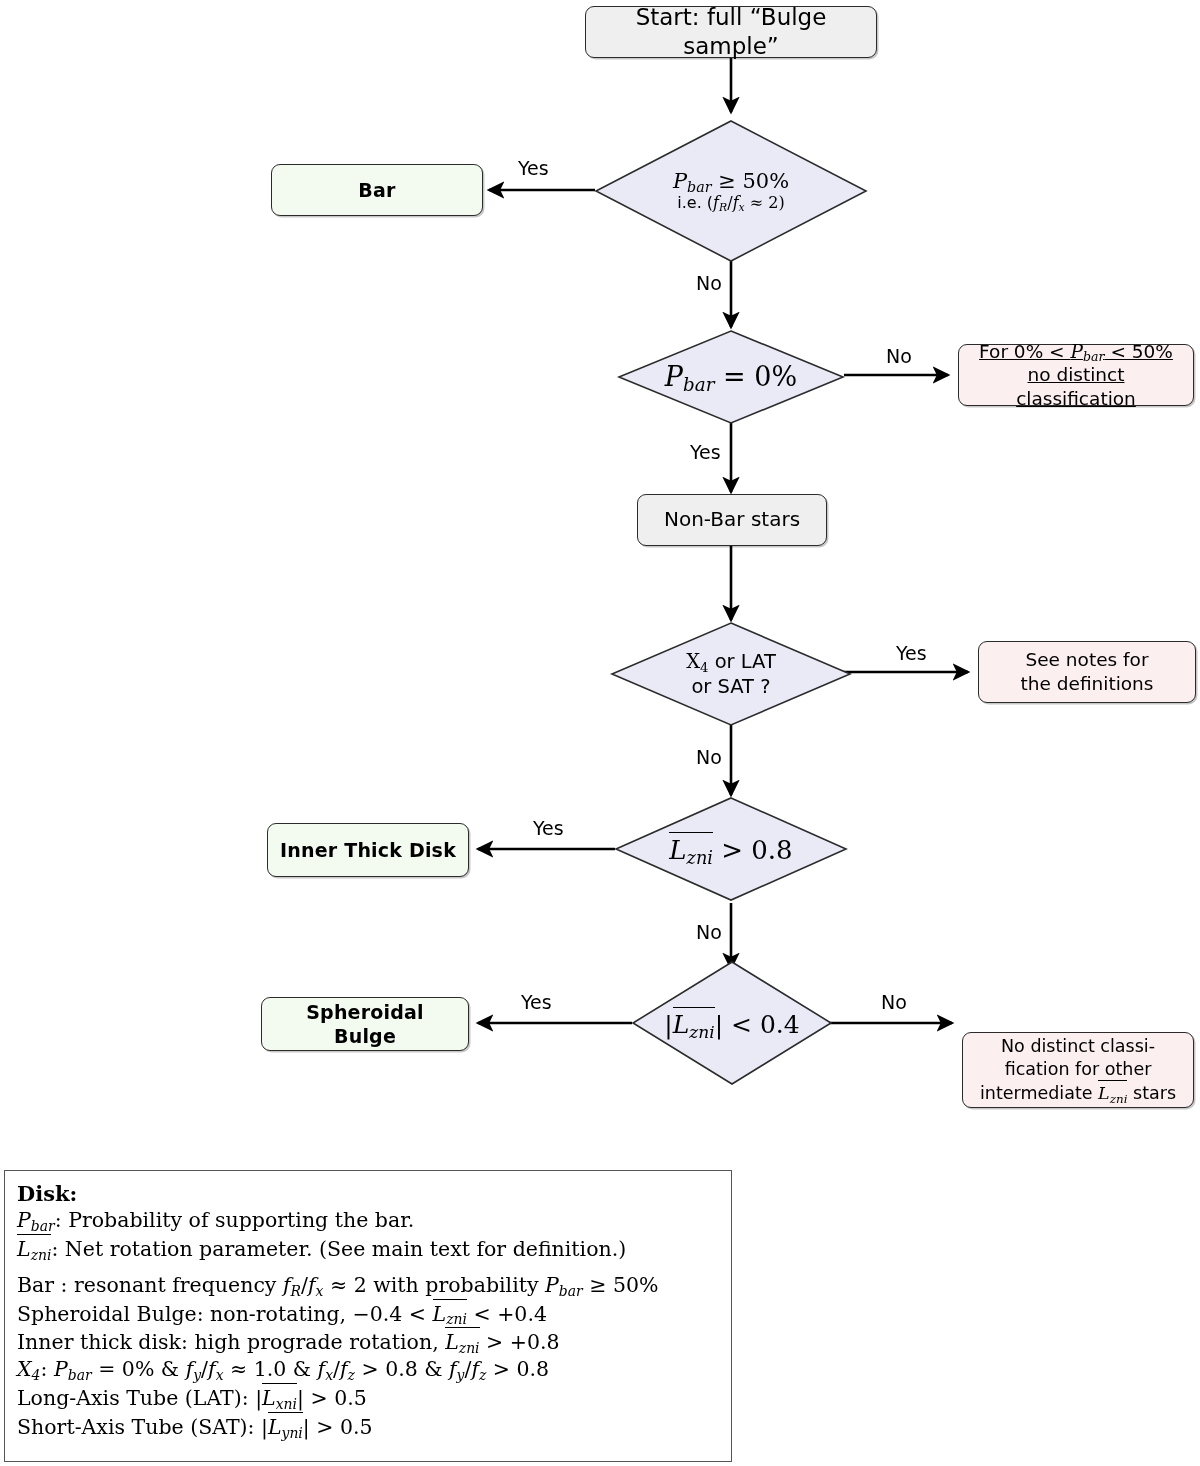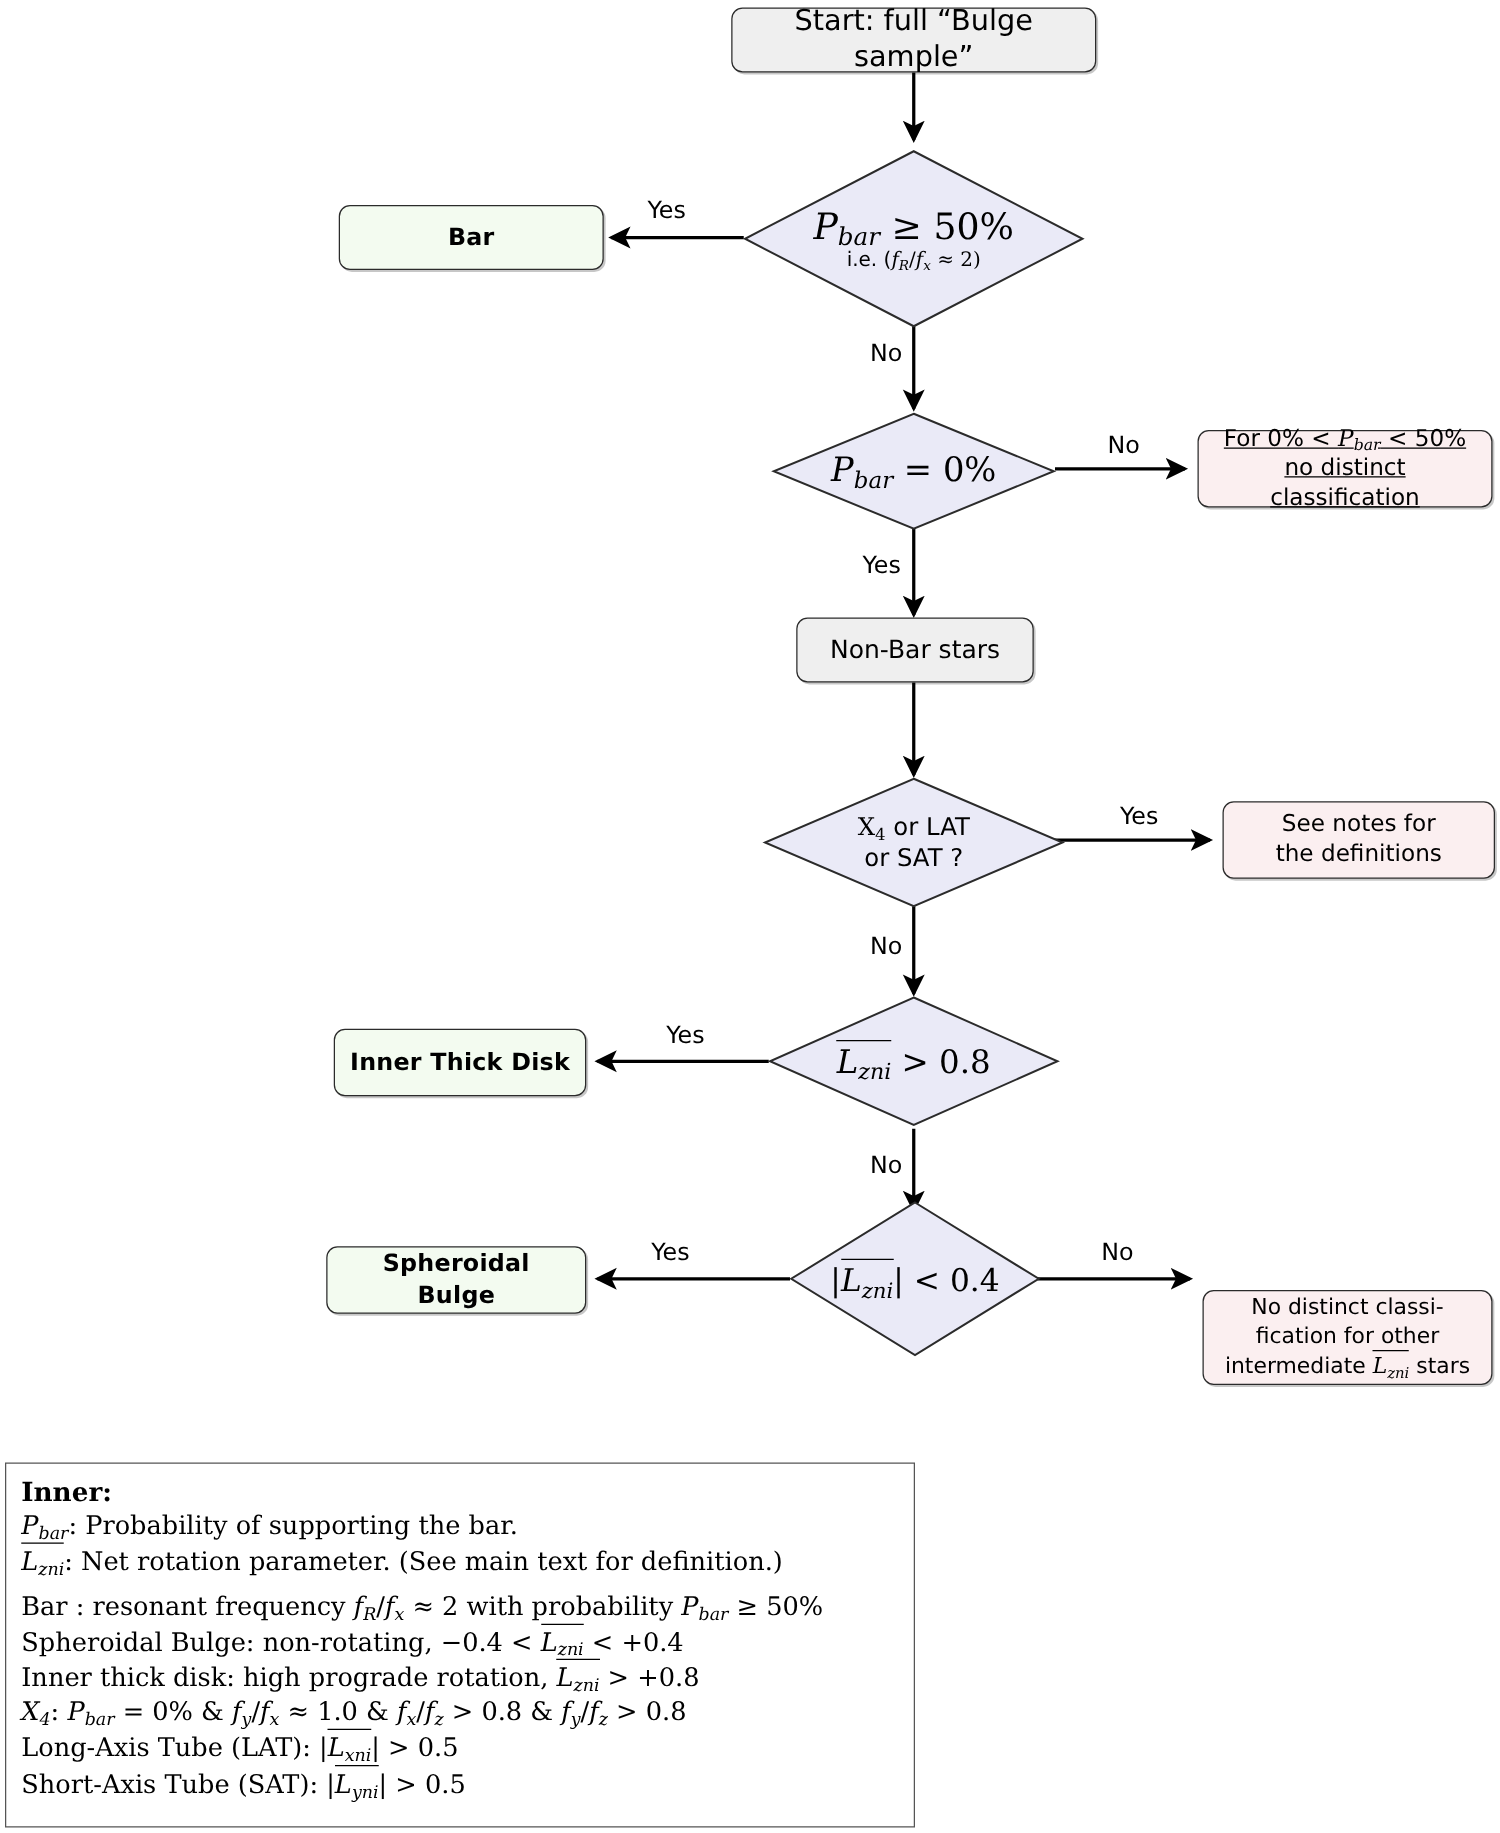--- a/index.html
+++ b/index.html
@@ -96,7 +96,7 @@
       <polygon points="136,1 271,71 136,141 1,71" fill="#eaeaf7" stroke="#2b2b2b" stroke-width="1.6"></polygon>
     </svg>
     <div class="dlabel">
-      <div style="font-size:29px;text-align:center;">
+      <div style="font-size:21px;text-align:center;">
         <span class="mathit">P</span><sub class="mathit">bar</sub><span class="mathrm">&nbsp;≥&nbsp;50%</span>
       </div>
       <div style="font-size:16px;margin-top:1px;">

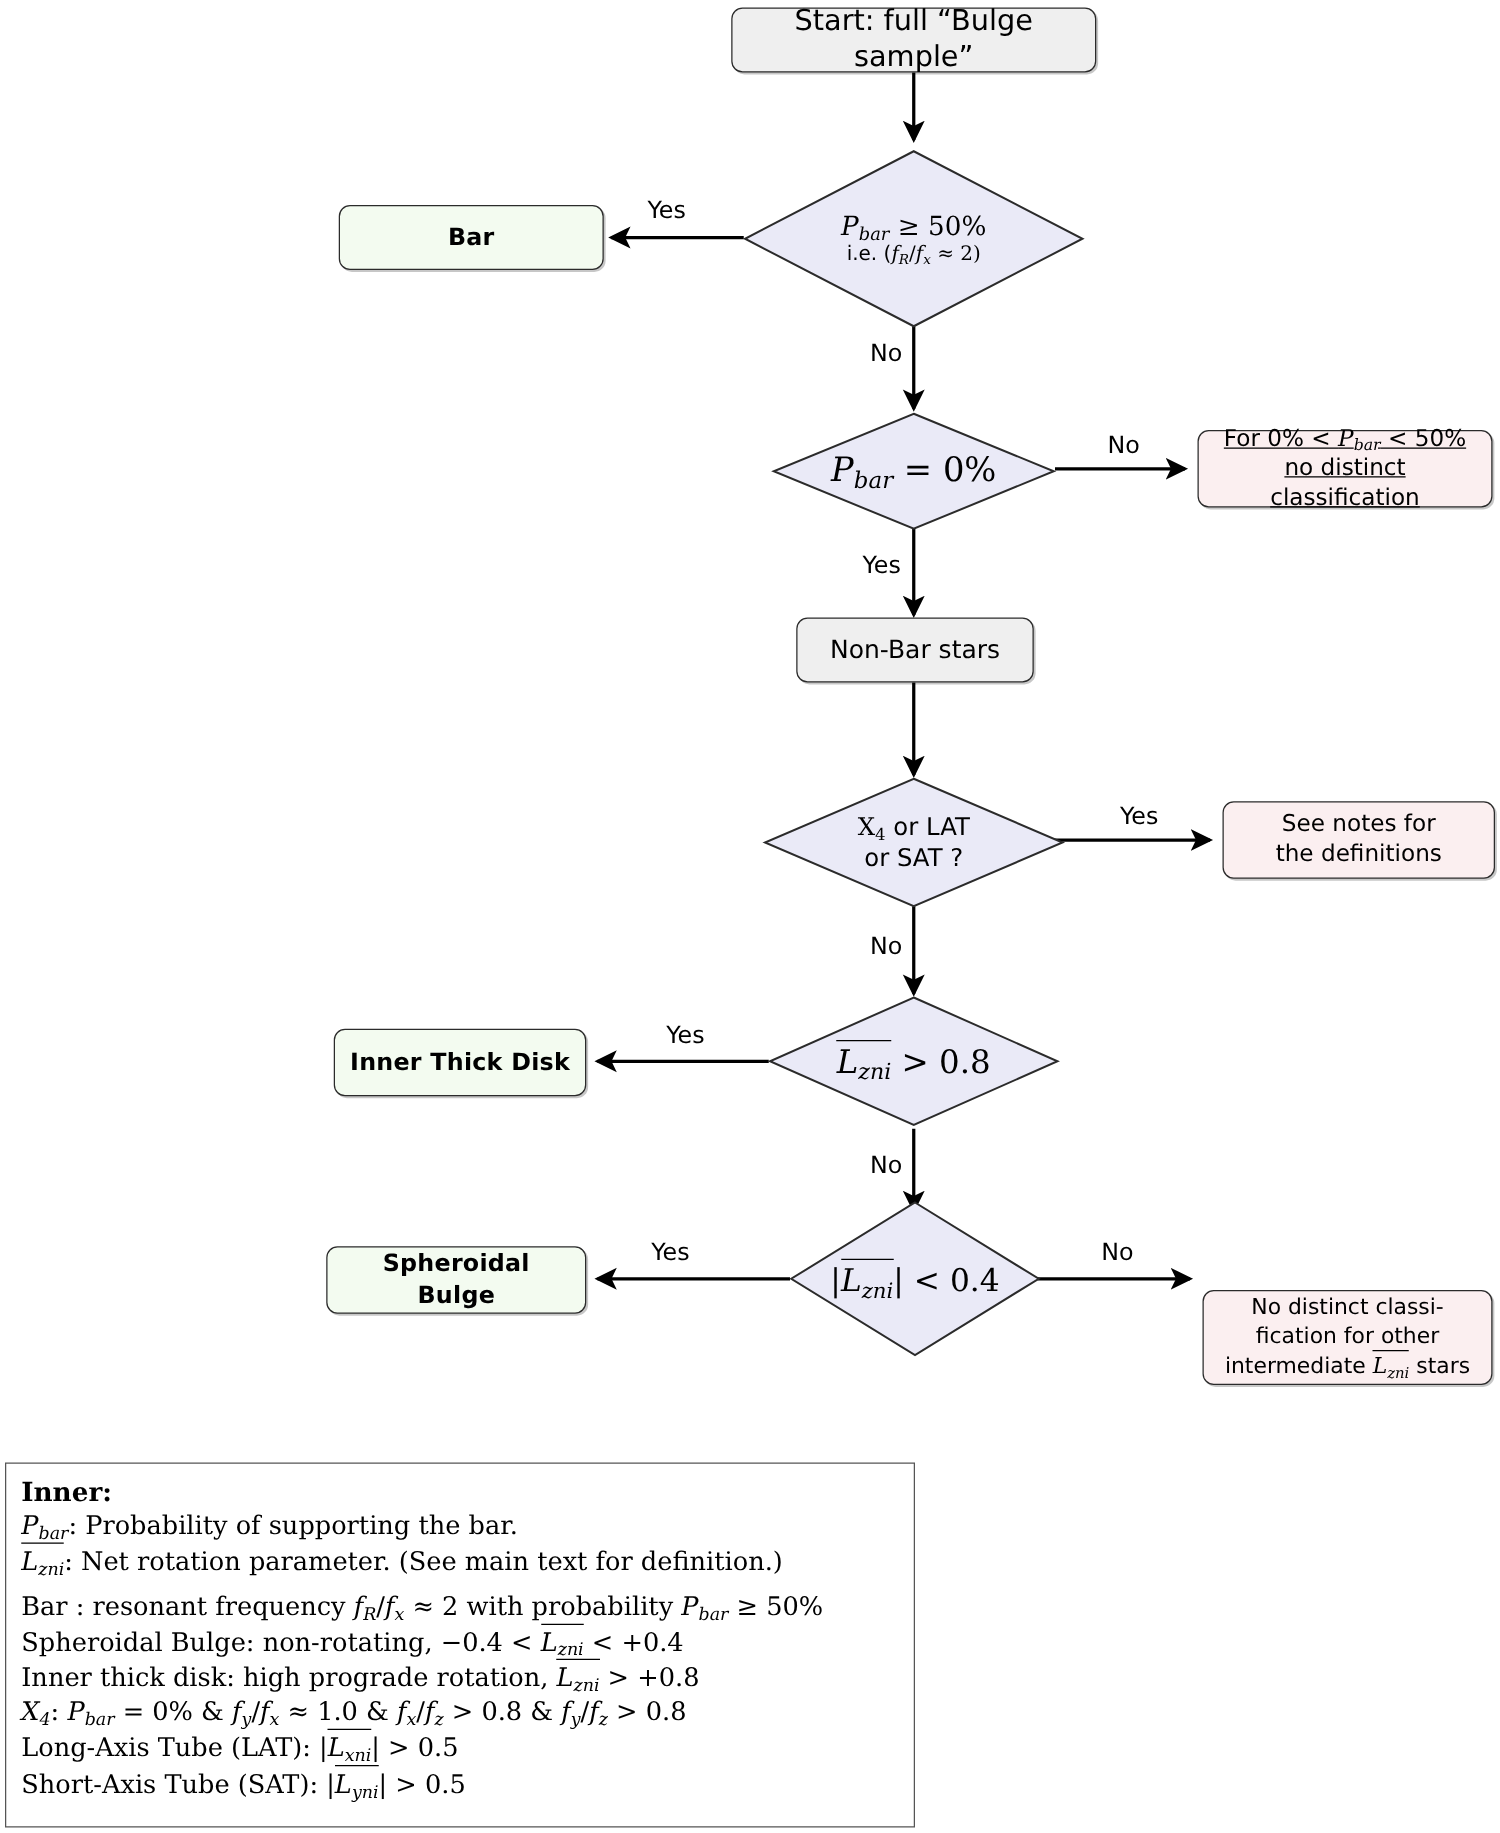--- a/index.html
+++ b/index.html
@@ -198,7 +198,7 @@
   <div class="elabel" style="left:521px;top:991px;">Yes</div>
   <div class="elabel" style="left:881px;top:991px;">No</div>
 
-  <div class="node box green" style="left:261px;top:997px;width:208px;height:54px;align-items:flex-end;">
+  <div class="node box green" style="left:261px;top:997px;width:208px;height:54px;">
     <span class="txt t-bold">Spheroidal Bulge</span>
   </div>
 

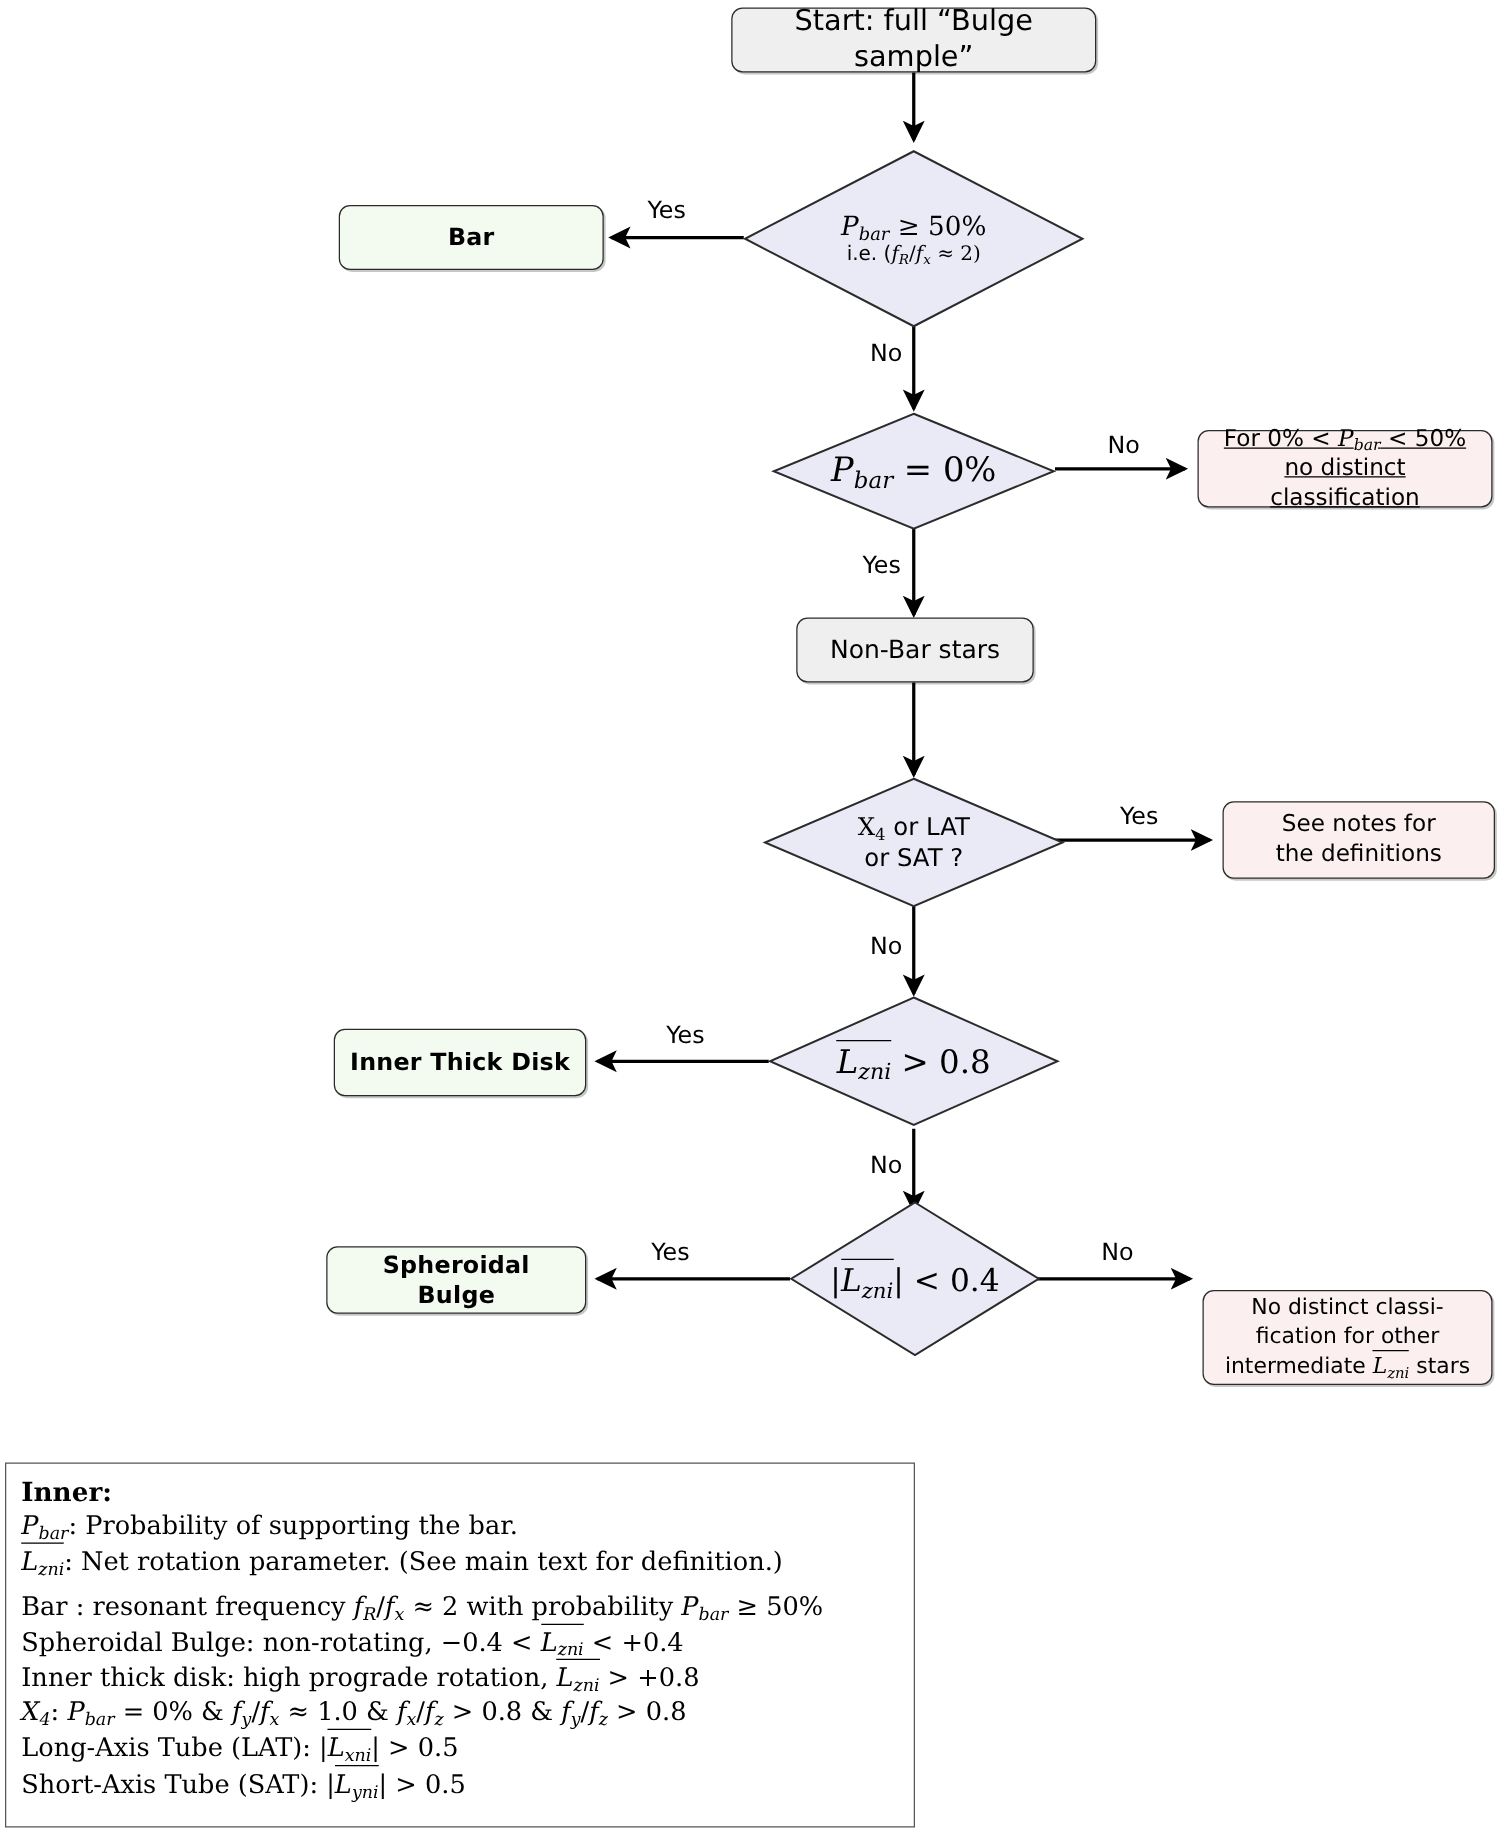--- a/index.html
+++ b/index.html
@@ -213,7 +213,7 @@
   </div>
 
   <div id="notes-panel">
-    <div class="ntitle">Inner:</div>
+    <div class="ntitle">Disk:</div>
 
     <div class="nline">
       <span class="mathit">P</span><sub class="mathit">bar</sub><span>: Probability of supporting the bar.</span>

